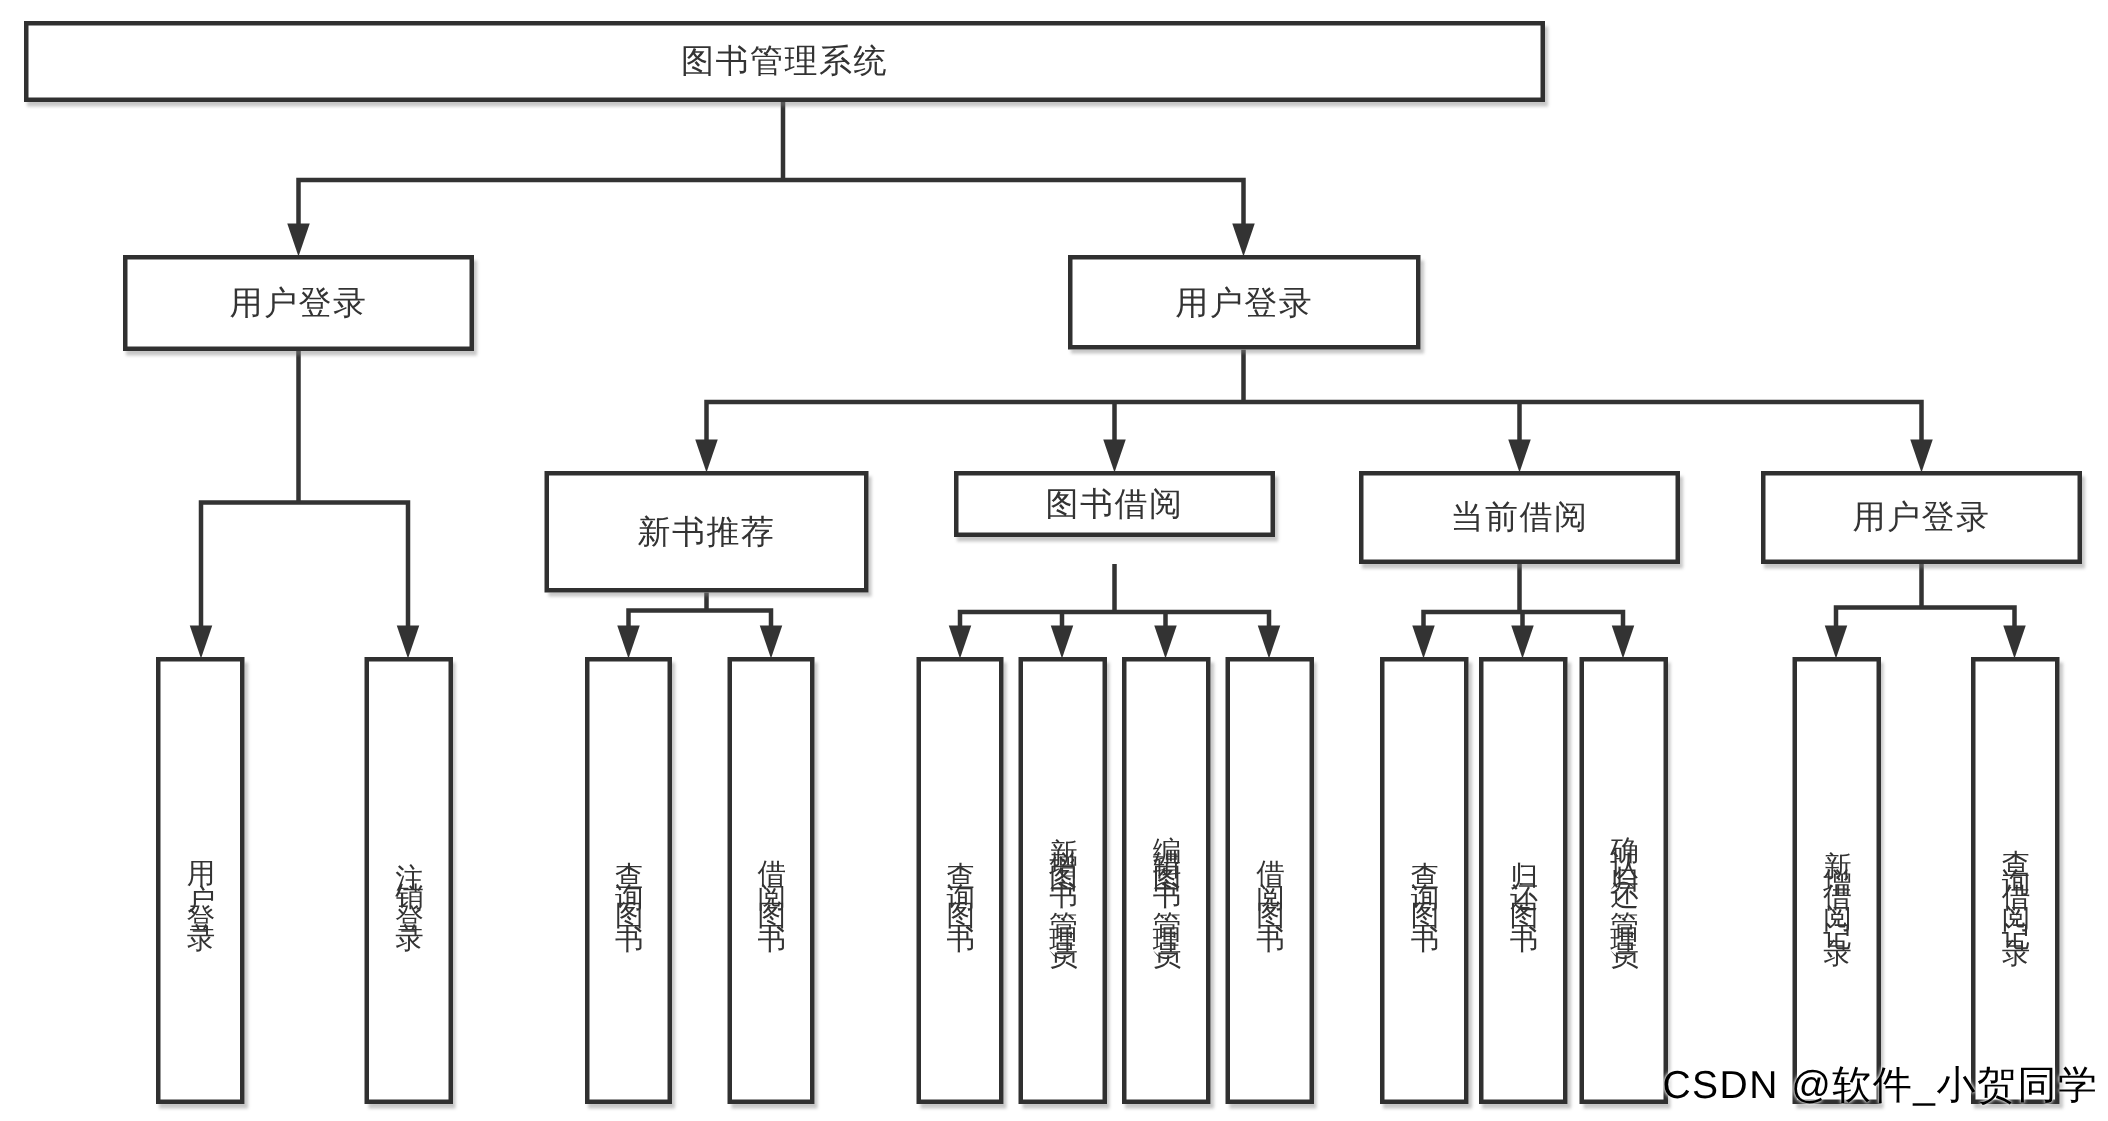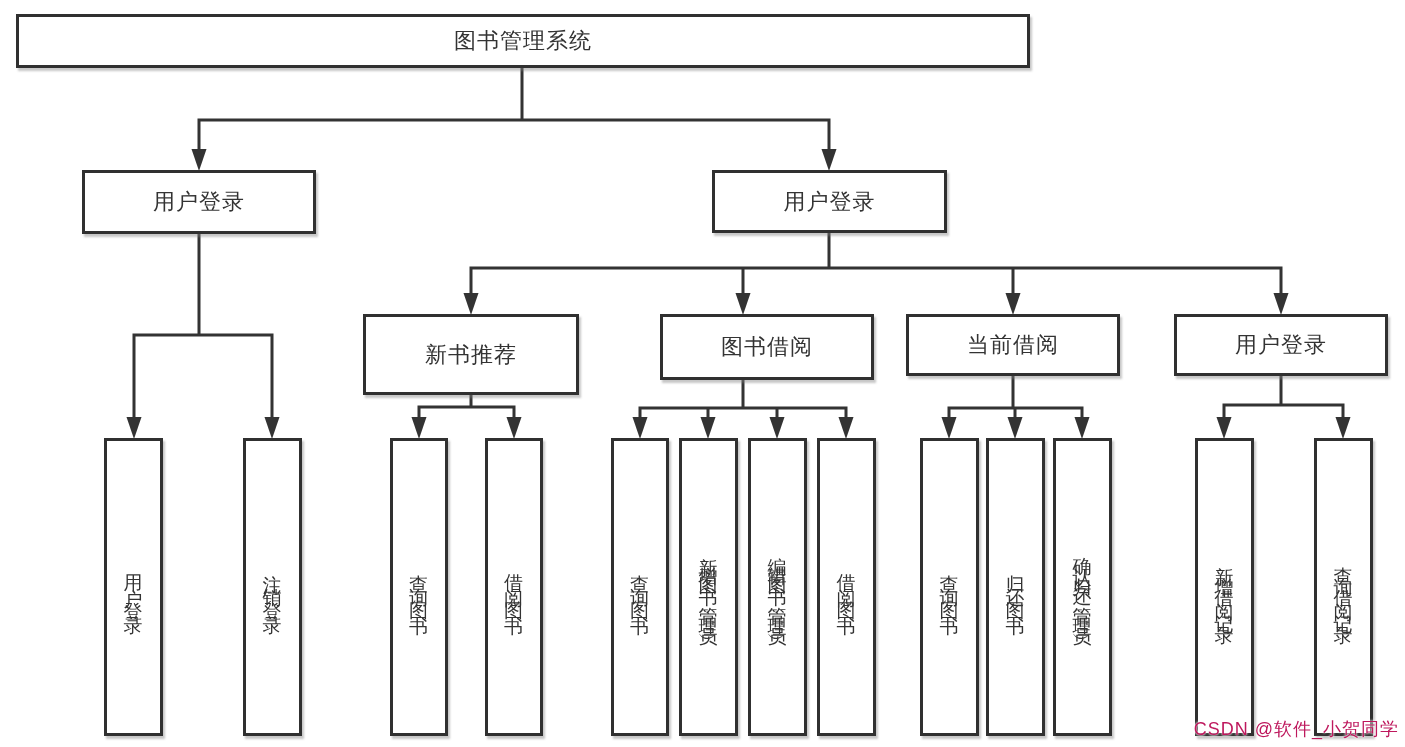--- a/index.html
+++ b/index.html
@@ -83,7 +83,7 @@
     <div class="node" style="left: 363px; top: 314px; width: 216px; height: 81px;">
       <span class="lbl">新书推荐</span>
     </div>
-    <div class="node" style="left: 660px; top: 314px; width: 214px; height: 66px;">
+    <div class="node" style="left: 636px; top: 314px; width: 214px; height: 44px;">
       <span class="lbl">图书借阅</span>
     </div>
     <div class="node" style="left: 906px; top: 314px; width: 214px; height: 62px;">

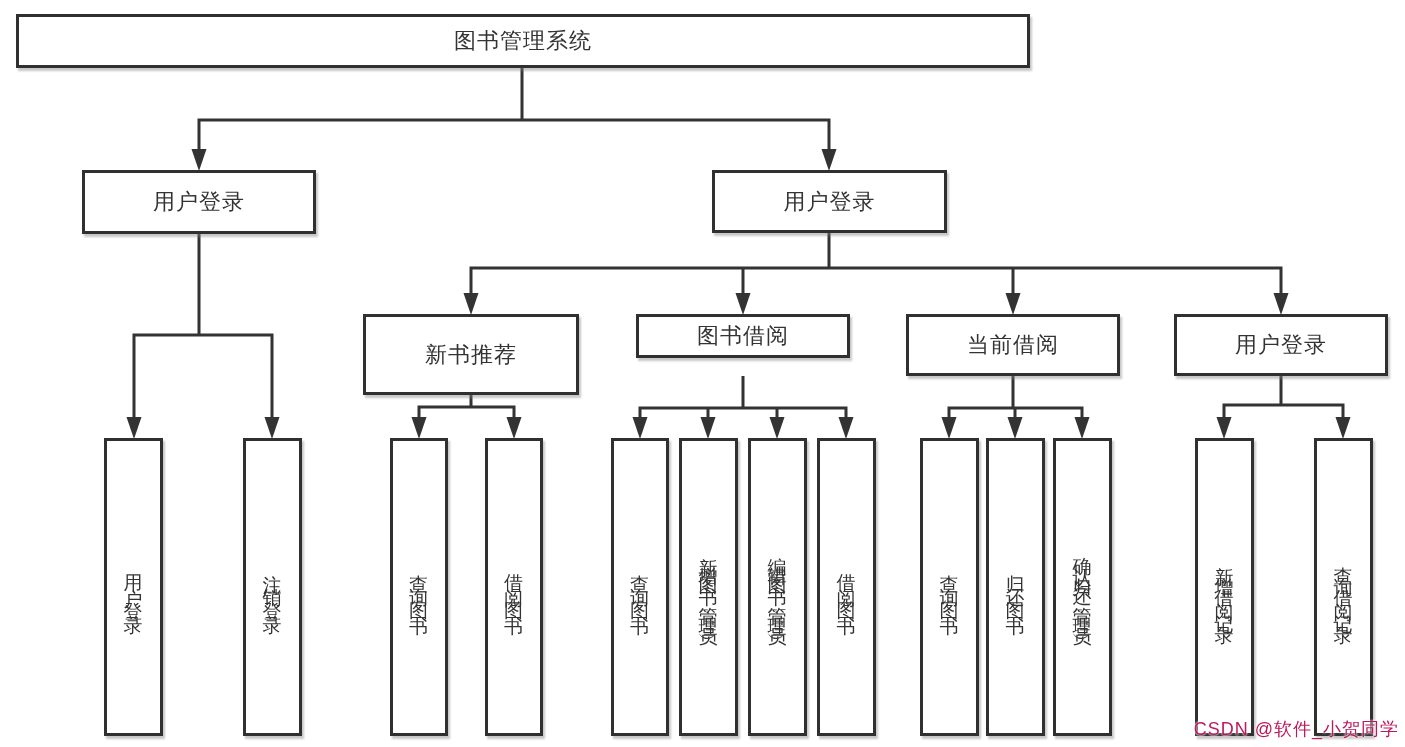--- a/index.html
+++ b/index.html
@@ -20,7 +20,7 @@
   }
   #watermark{
     position:absolute;right:6px;bottom:6px;z-index:3;
-    color:#be185d;font-size:18px;letter-spacing:1px;
+    color:#000000;font-size:26px;letter-spacing:1px;
     text-shadow:0 0 2px #ffffff,0 0 3px #ffffff;
   }
 </style>

